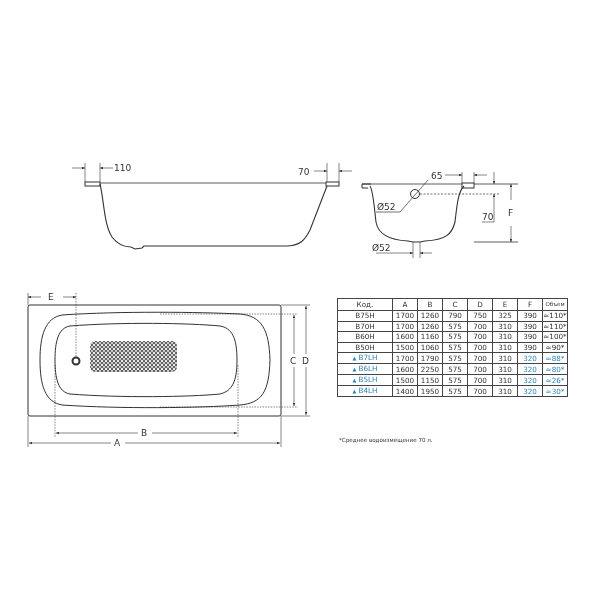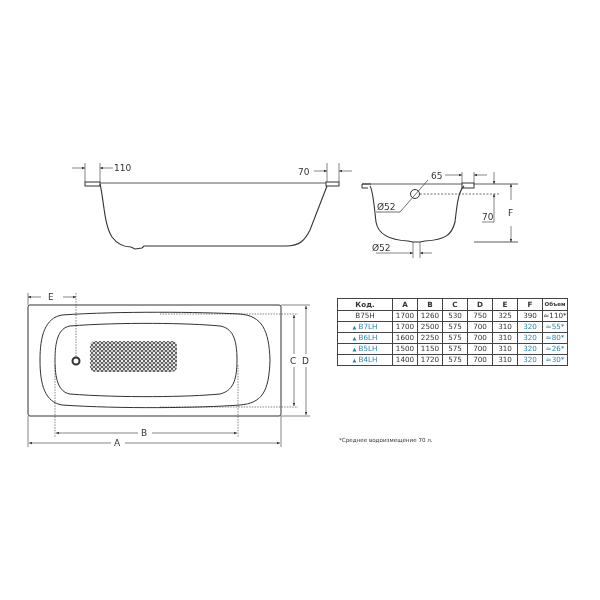--- a/index.html
+++ b/index.html
@@ -12,7 +12,7 @@
                 font-family: "DejaVu Sans", sans-serif; font-size: 7.2px; color: #333; }
   table.specs th, table.specs td { border: 0.8px solid #444; padding: 0; height: 9.6px;
                 text-align: center; line-height: 9px; white-space: nowrap; }
-  table.specs th { font-weight: bold; height: 11px; }
+  table.specs th { font-weight: normal; height: 11px; }
   table.specs th.vol { font-size: 5.5px; }
   table.specs td.code { text-align: center; }
   table.specs tr.blue td.code, table.specs tr.blue td.f, table.specs tr.blue td.vol { color: #2a86b8; }

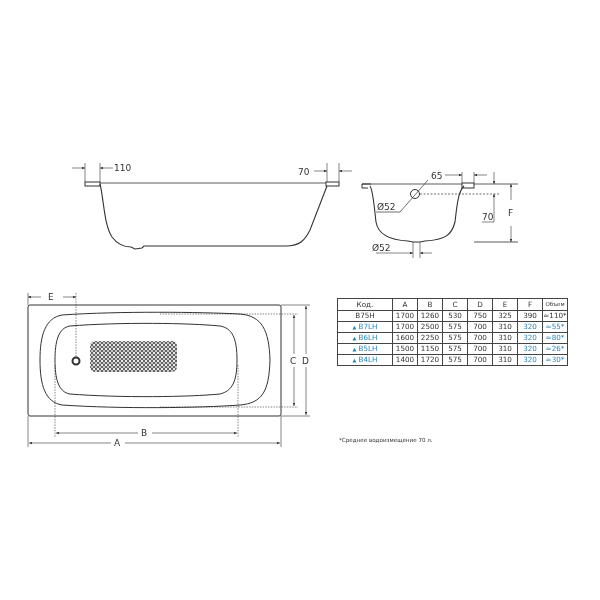--- a/index.html
+++ b/index.html
@@ -160,7 +160,7 @@
         <td class="code">B75H</td>
         <td class="a">1700</td>
         <td class="b">1260</td>
-        <td class="c">530</td>
+        <td class="c">790</td>
         <td class="d">750</td>
         <td class="e">325</td>
         <td class="f">390</td>

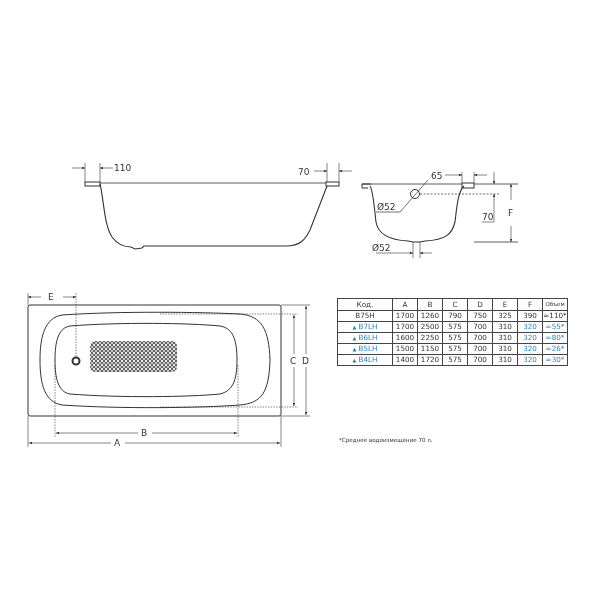--- a/index.html
+++ b/index.html
@@ -166,6 +166,16 @@
         <td class="f">390</td>
         <td class="vol">≈110*</td>
       </tr>
+      <tr>
+        <td class="code">B70H</td>
+        <td class="a">1700</td>
+        <td class="b">1260</td>
+        <td class="c">575</td>
+        <td class="d">700</td>
+        <td class="e">310</td>
+        <td class="f">390</td>
+        <td class="vol">≈110*</td>
+      </tr>
       <tr class="blue">
         <td class="code"><span class="drop" style="font-size: 5px;">▲</span><span>B7LH</span></td>
         <td class="a">1700</td>

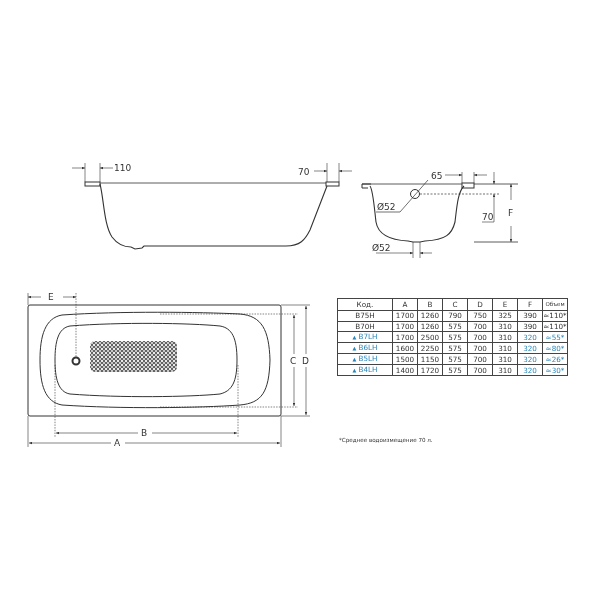--- a/index.html
+++ b/index.html
@@ -176,6 +176,16 @@
         <td class="f">390</td>
         <td class="vol">≈110*</td>
       </tr>
+      <tr>
+        <td class="code">B60H</td>
+        <td class="a">1600</td>
+        <td class="b">1160</td>
+        <td class="c">575</td>
+        <td class="d">700</td>
+        <td class="e">310</td>
+        <td class="f">390</td>
+        <td class="vol">≈100*</td>
+      </tr>
       <tr class="blue">
         <td class="code"><span class="drop" style="font-size: 5px;">▲</span><span>B7LH</span></td>
         <td class="a">1700</td>

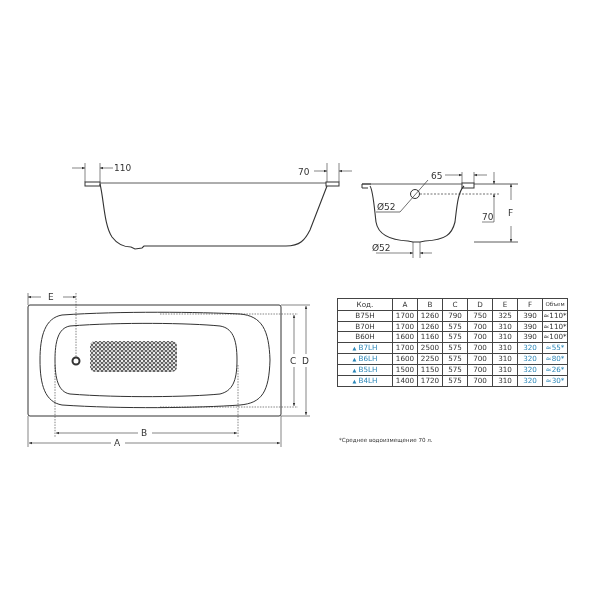--- a/index.html
+++ b/index.html
@@ -186,6 +186,16 @@
         <td class="f">390</td>
         <td class="vol">≈100*</td>
       </tr>
+      <tr>
+        <td class="code">B50H</td>
+        <td class="a">1500</td>
+        <td class="b">1060</td>
+        <td class="c">575</td>
+        <td class="d">700</td>
+        <td class="e">310</td>
+        <td class="f">390</td>
+        <td class="vol">≈90*</td>
+      </tr>
       <tr class="blue">
         <td class="code"><span class="drop" style="font-size: 5px;">▲</span><span>B7LH</span></td>
         <td class="a">1700</td>

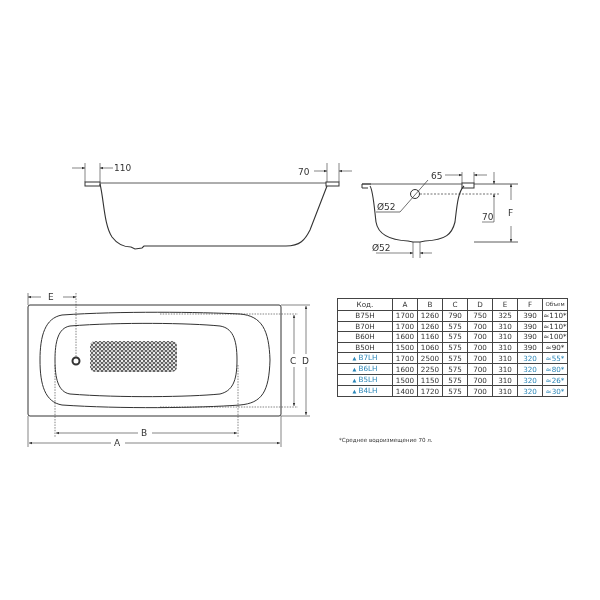--- a/index.html
+++ b/index.html
@@ -199,7 +199,7 @@
       <tr class="blue">
         <td class="code"><span class="drop" style="font-size: 5px;">▲</span><span>B7LH</span></td>
         <td class="a">1700</td>
-        <td class="b">2500</td>
+        <td class="b">1790</td>
         <td class="c">575</td>
         <td class="d">700</td>
         <td class="e">310</td>

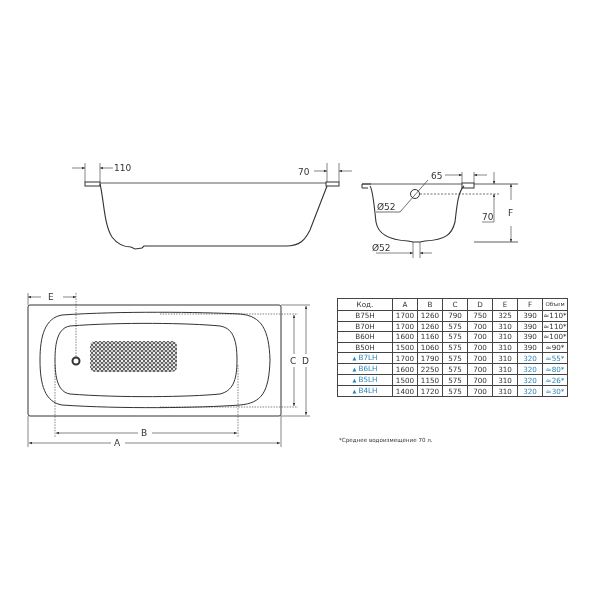--- a/index.html
+++ b/index.html
@@ -204,7 +204,7 @@
         <td class="d">700</td>
         <td class="e">310</td>
         <td class="f">320</td>
-        <td class="vol">≈55*</td>
+        <td class="vol">≈88*</td>
       </tr>
       <tr class="blue">
         <td class="code"><span class="drop" style="font-size: 5px;">▲</span><span>B6LH</span></td>

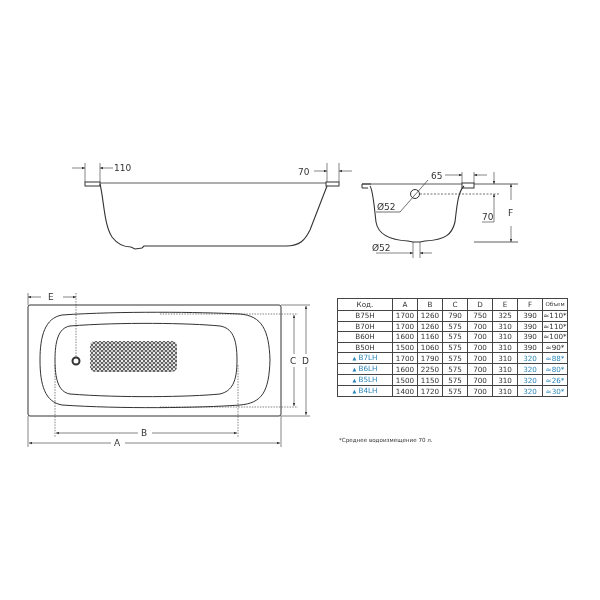--- a/index.html
+++ b/index.html
@@ -229,7 +229,7 @@
       <tr class="blue">
         <td class="code"><span class="drop" style="font-size: 5px;">▲</span><span>B4LH</span></td>
         <td class="a">1400</td>
-        <td class="b">1720</td>
+        <td class="b">1950</td>
         <td class="c">575</td>
         <td class="d">700</td>
         <td class="e">310</td>

